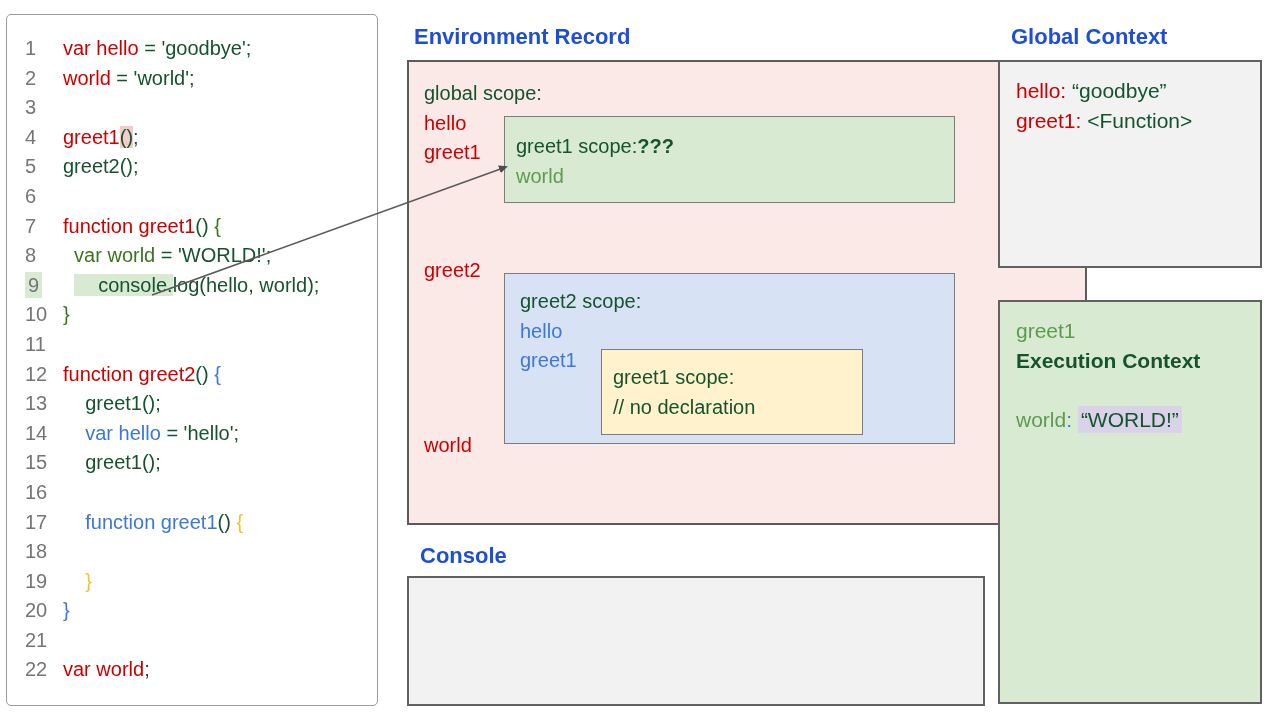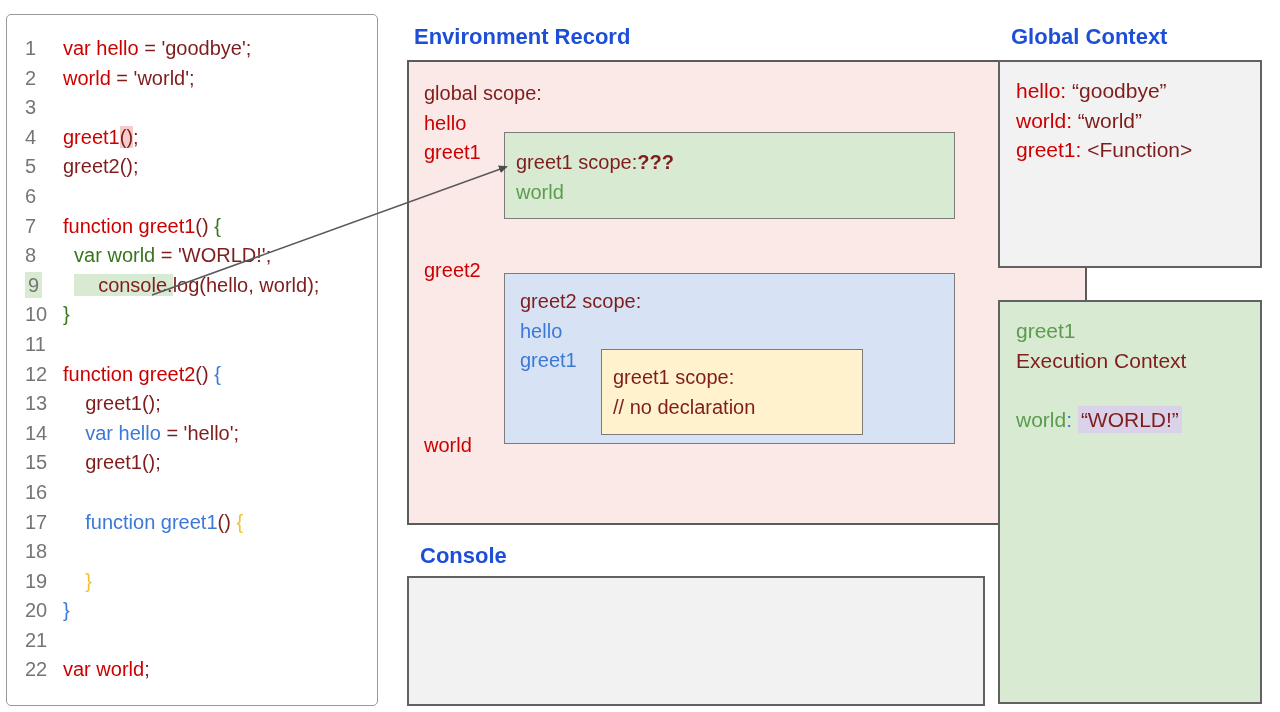--- a/index.html
+++ b/index.html
@@ -47,7 +47,7 @@
   .c-lgreen{ color:#5b9c4e; }
   .c-blue  { color:#3c78d8; }
   .c-yellow{ color:#f1c232; }
-  .c-black { color:#7f1d1d; }
+  .c-black { color:#14532d; }
   .bg-pink    { background:#f5cbcb; }
   .bg-green   { background:#d9ead3;padding-left:24px; }
   .bg-lavender{ background:#d9d2e9; padding:2px 3px; }

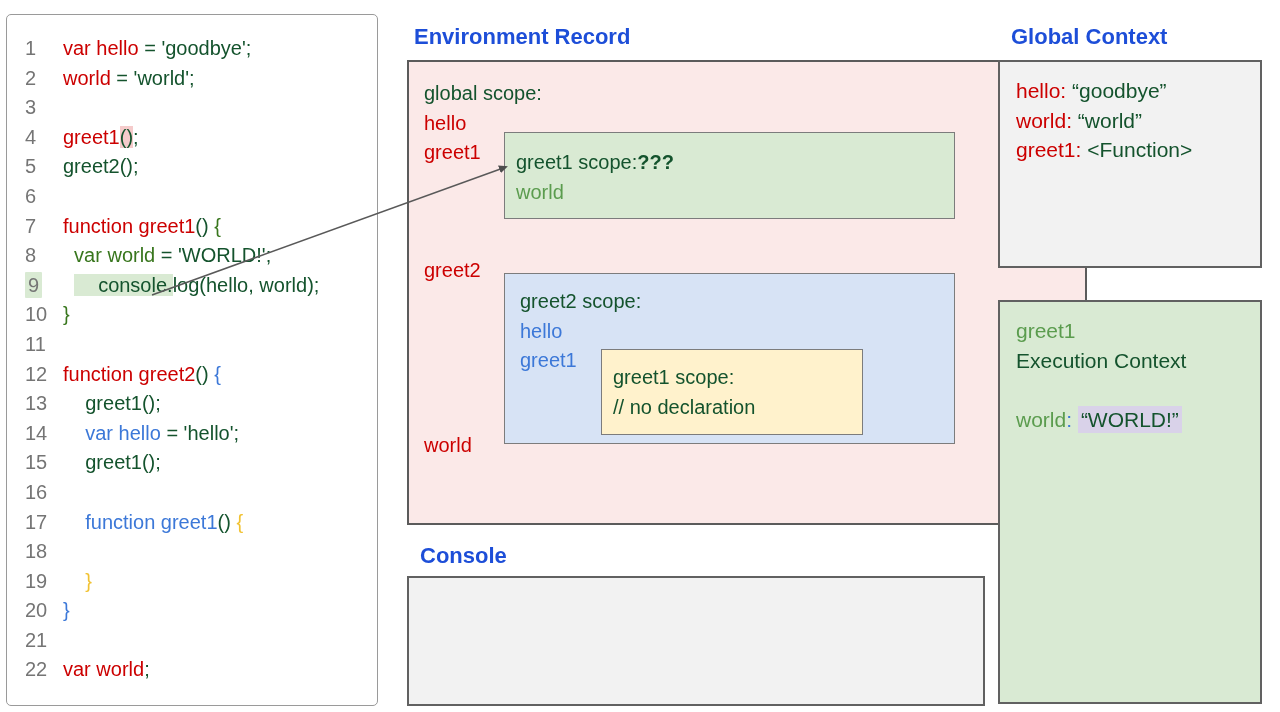--- a/index.html
+++ b/index.html
@@ -121,7 +121,6 @@
   <div class="box gc-box">
     <div id="gc-entries">
         <div><span class="c-red">hello:</span><span class="c-black"> “goodbye”</span></div>
-        <div><span class="c-red">world:</span><span class="c-black"> “world”</span></div>
         <div><span class="c-red">greet1:</span><span class="c-black"> &lt;Function&gt;</span></div>
       </div>
   </div>

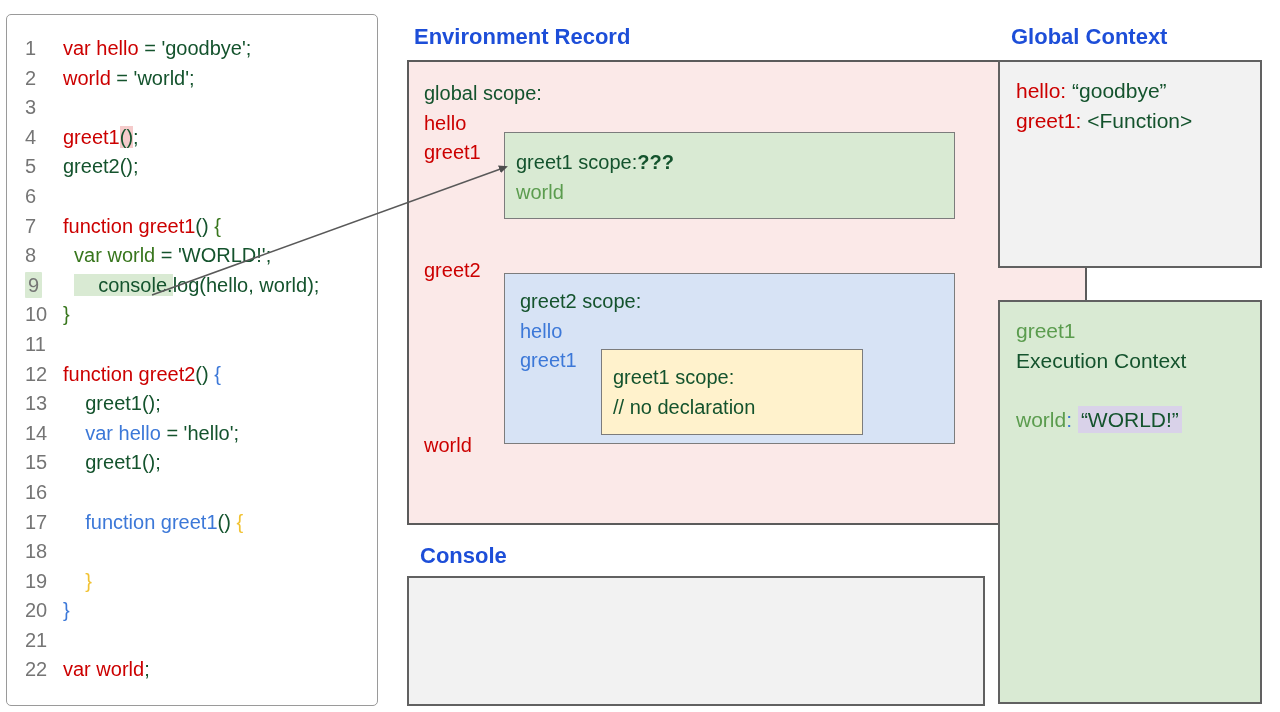--- a/index.html
+++ b/index.html
@@ -23,7 +23,7 @@
   .pink-inner { position:absolute; left:15px; top:17px; font-size:20px; line-height:29.6px; }
   .lbl-greet2 { position:absolute; left:15px; top:194px; font-size:20px; line-height:29.6px; }
   .lbl-world  { position:absolute; left:15px; top:369px; font-size:20px; line-height:29.6px; }
-  .green-box  { position:absolute; left:95px; top:70px; width:451px; height:87px;
+  .green-box  { position:absolute; left:95px; top:54px; width:451px; height:87px;
                 background:#d9ead3; border:1.5px solid #7c7c7c; padding:15px 16px 0 11px;
                 font-size:20px; line-height:29.6px; }
   .blue-box   { position:absolute; left:95px; top:178px; width:451px; height:171px;

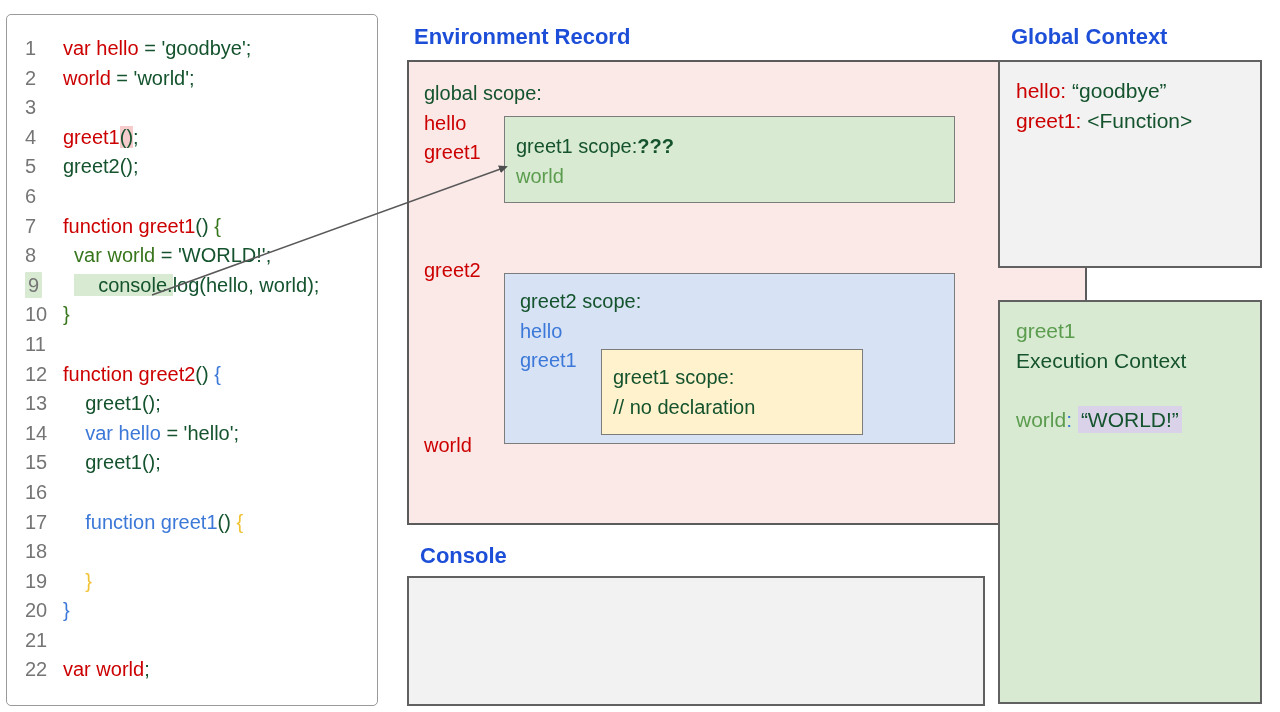--- a/index.html
+++ b/index.html
@@ -39,7 +39,7 @@
             padding:14px 0 0 16px; font-size:21px; line-height:29.6px; }
   .ec-box { left:998px; top:300px; width:264px; height:404px; background:#d9ead3; border:2px solid #616161;
             padding:14px 0 0 16px; font-size:21px; line-height:29.6px; }
-  .ec-title { font-weight:normal; font-size:21px; }
+  .ec-title { font-weight:bold; font-size:21px; }
 
   
   .c-red   { color:#cc0000; }

